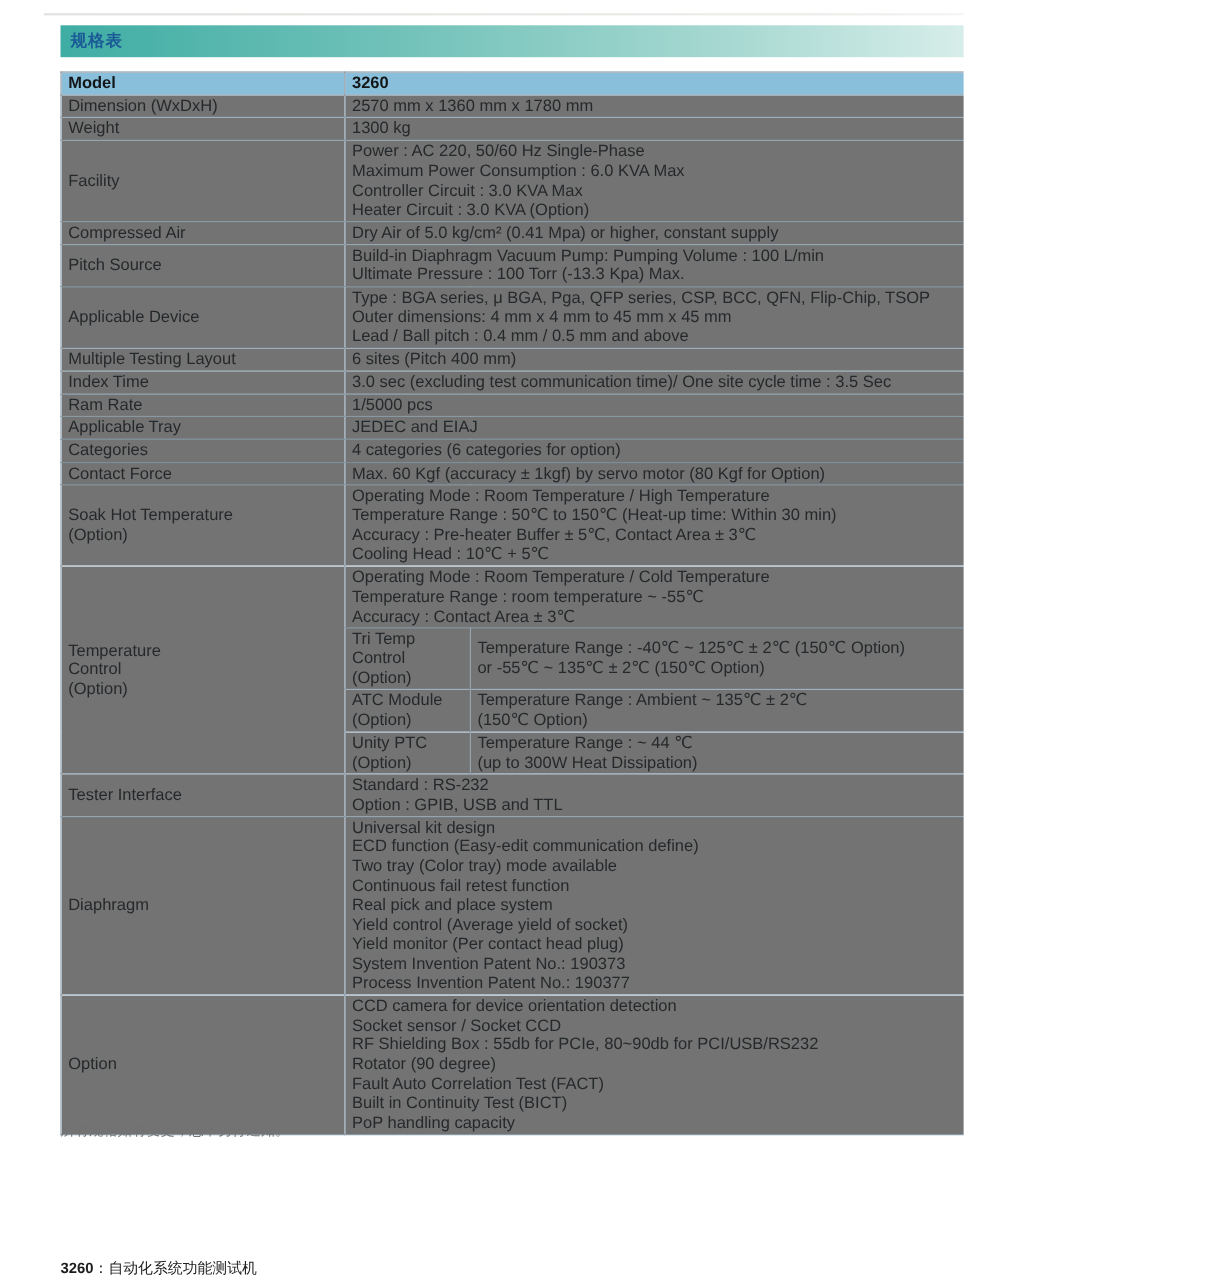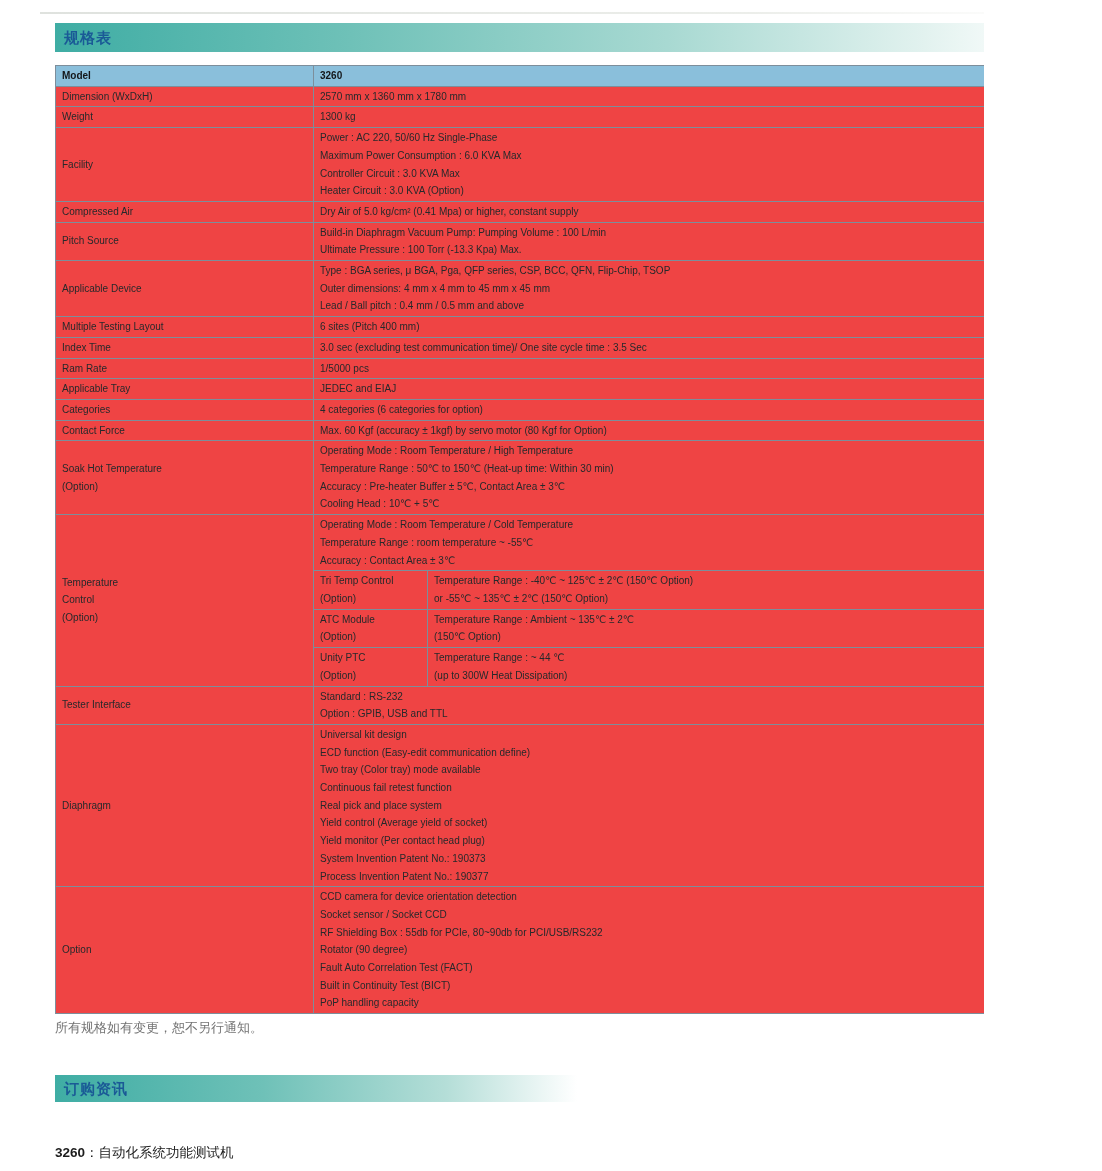--- a/index.html
+++ b/index.html
@@ -5,7 +5,7 @@
   * { margin:0; padding:0; box-sizing:border-box; }
   html,body { background:#ffffff; }
   body { font-family:"Liberation Sans","DejaVu Sans",sans-serif; }
-  .page { position:relative; width:984px; height:1171px; background:#ffffff; overflow:hidden;padding-left:48px; }
+  .page { position:relative; width:876px; height:1171px; background:#ffffff; overflow:hidden;padding-left:48px; }
 
   .top-edge-line { position:absolute; top:12px; left:40px; width:1016px; height:2px;
     background:linear-gradient(90deg,#dfe2de,#eceeea 70%,rgba(255,255,255,0)); }

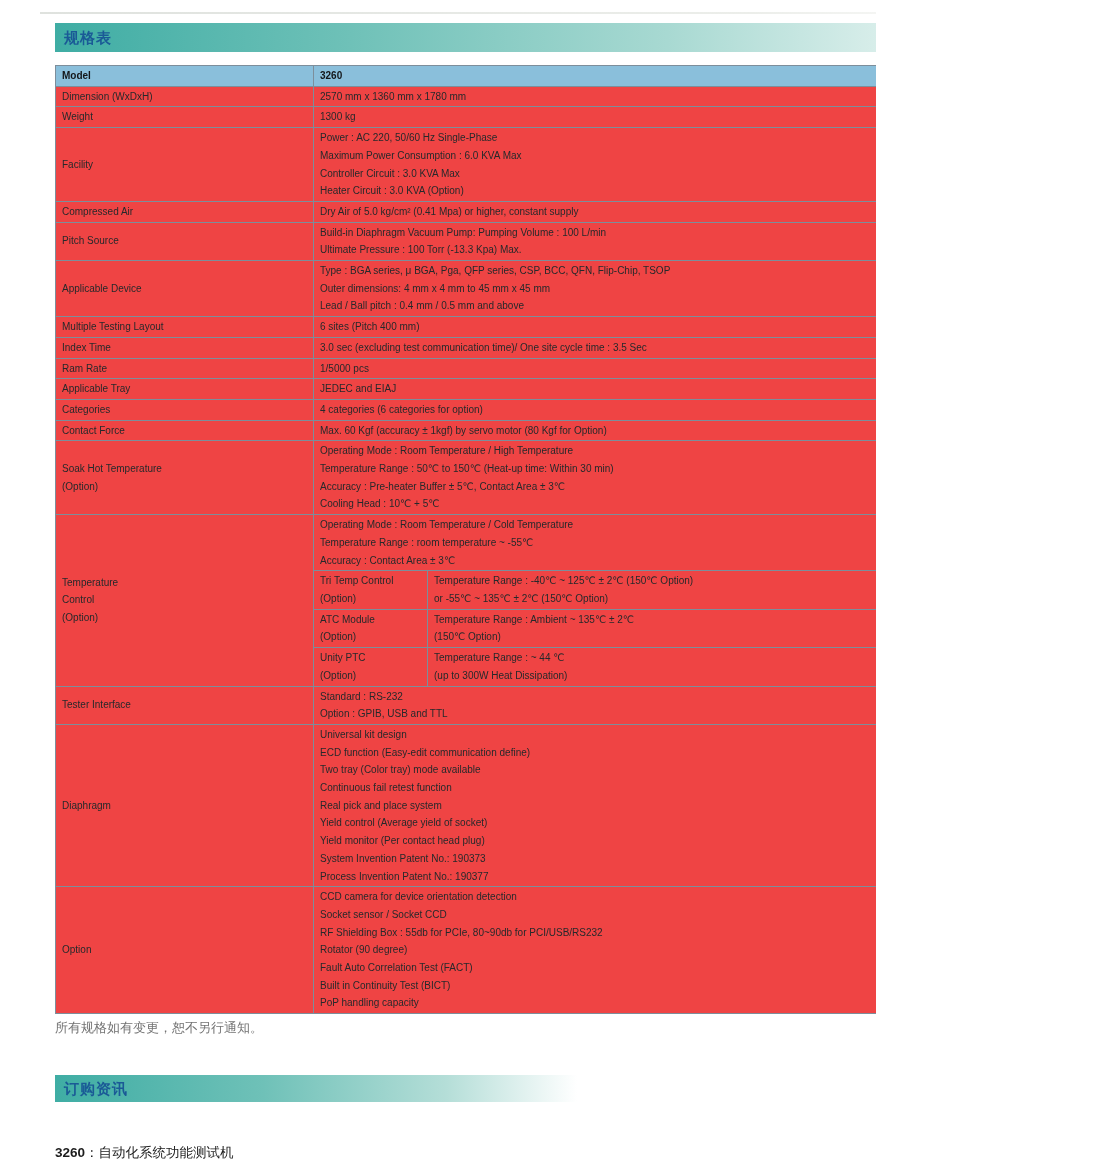--- a/index.html
+++ b/index.html
@@ -19,7 +19,7 @@
 
   table.spec { position:absolute; top:65px; left:55px; width:968px;
     border-collapse:collapse; border:1px solid #5a6d7a;
-    font-size:10px; color:#26292b; table-layout:fixed; }
+    font-size:15px; color:#26292b; table-layout:fixed; }
   table.spec td { border:1px solid #7d8e9b; background:#ef4444;
     padding:1px 6px 1px 6px; line-height:17.7px; vertical-align:middle;
     white-space:pre-line; overflow:hidden; }

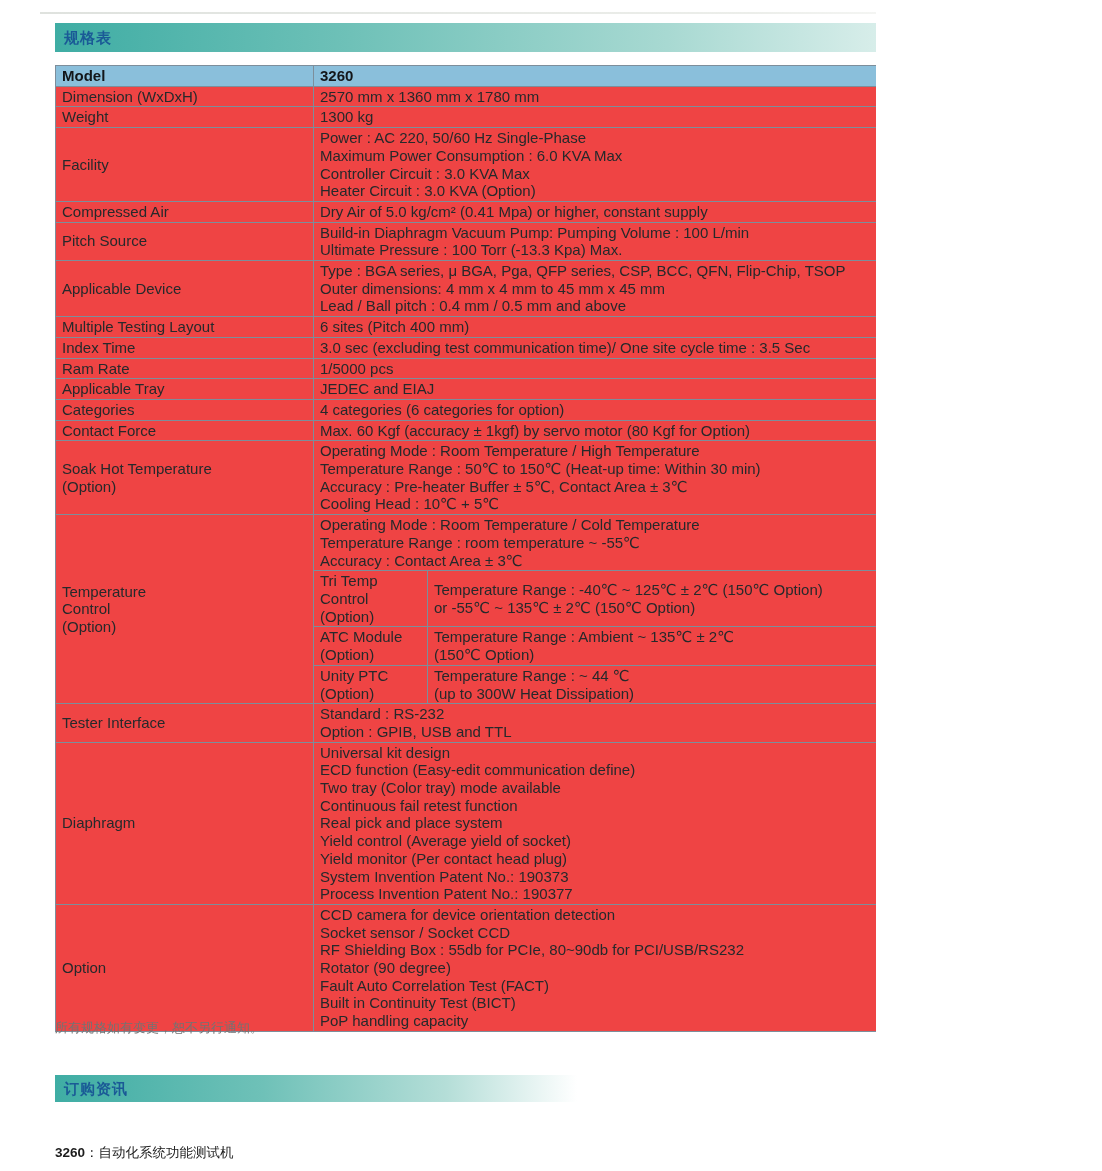--- a/index.html
+++ b/index.html
@@ -20,7 +20,7 @@
   table.spec { position:absolute; top:65px; left:55px; width:968px;
     border-collapse:collapse; border:1px solid #5a6d7a;
     font-size:15px; color:#26292b; table-layout:fixed; }
-  table.spec td { border:1px solid #7d8e9b; background:#ef4444;
+  table.spec td { border:1px solid #7d8e9b; background:#737373;
     padding:1px 6px 1px 6px; line-height:17.7px; vertical-align:middle;
     white-space:pre-line; overflow:hidden; }
   table.spec tr.hdr td { background:#8abfdb; font-weight:bold; color:#131619; }

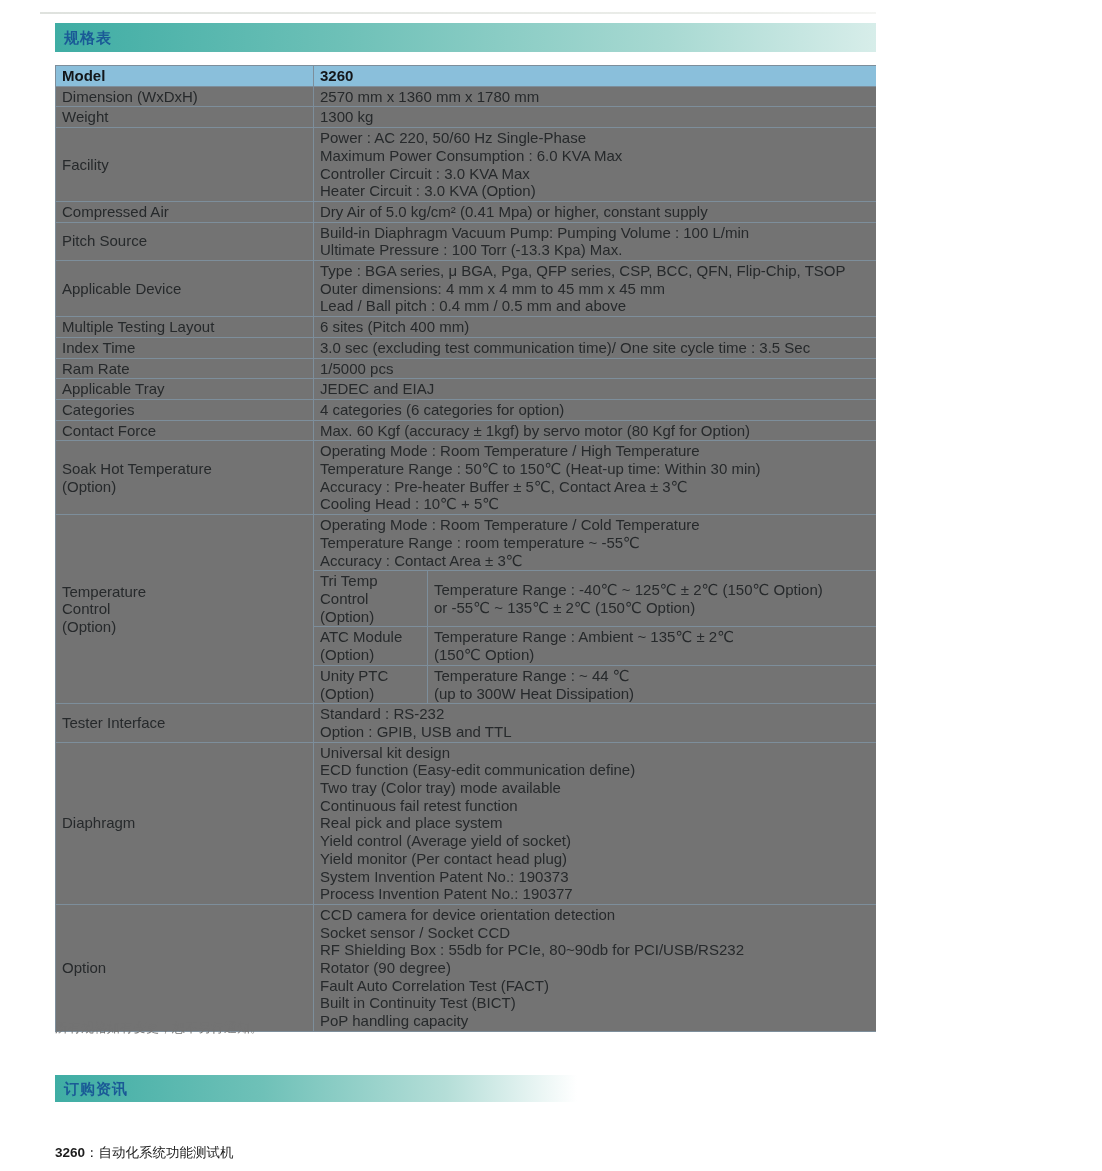--- a/index.html
+++ b/index.html
@@ -176,9 +176,6 @@
 
   <div class="footnote">所有规格如有变更，恕不另行通知。</div>
 
-  <div class="section-band band2">
-    <div class="band-title">订购资讯</div>
-  </div>
 
   <div class="ordering-line">
     <span class="model-code">3260</span><span>：</span><span>自动化系统功能测试机</span>

